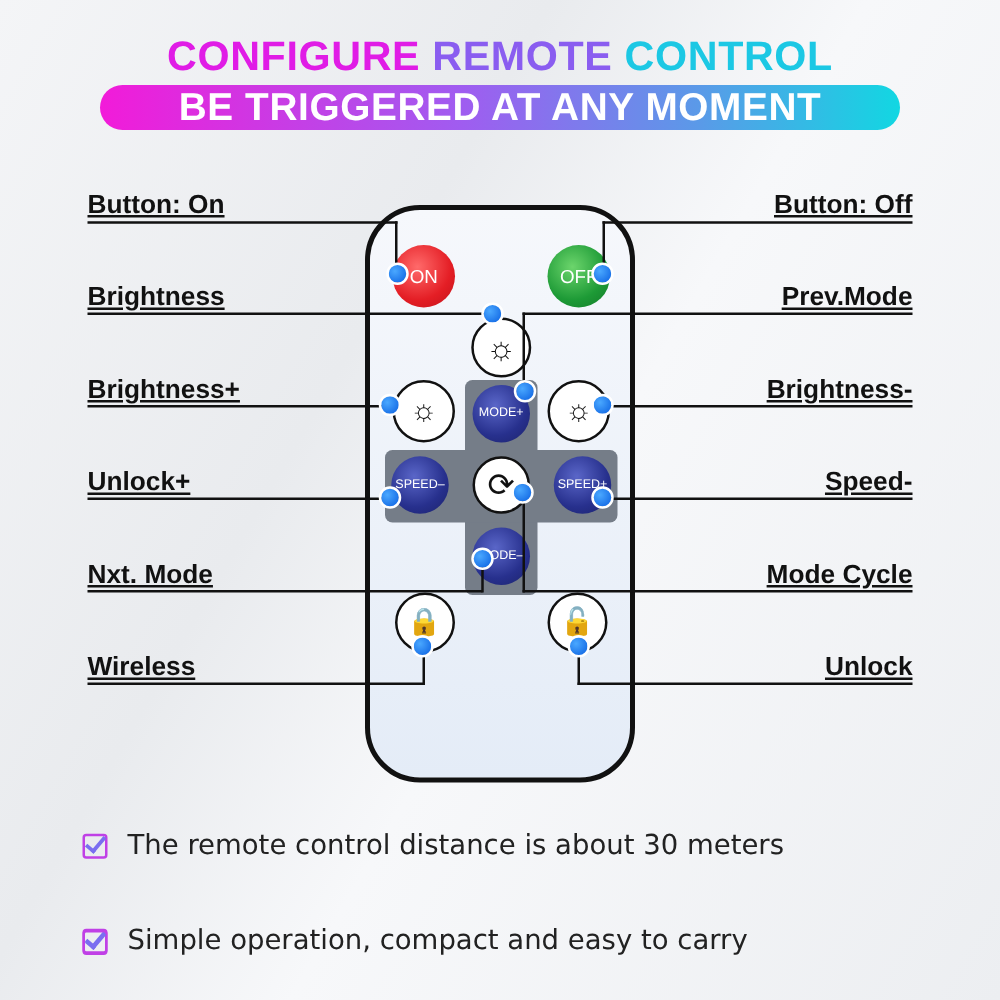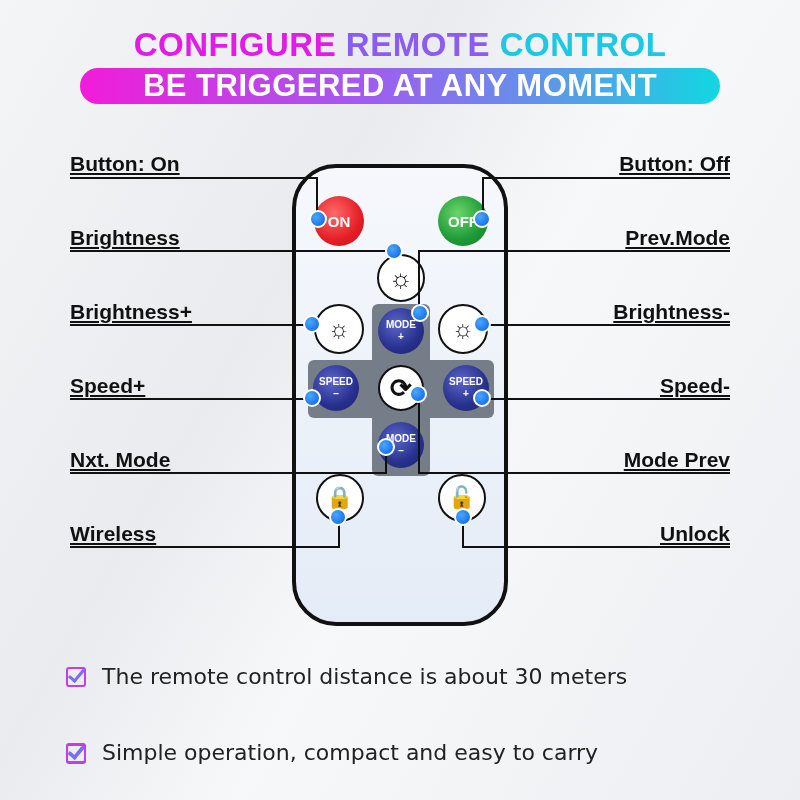--- a/index.html
+++ b/index.html
@@ -20,7 +20,7 @@
   .remote{position:absolute;left:292px;top:164px;width:216px;height:462px;border:4px solid #111;
     border-radius:44px;background:linear-gradient(180deg,#f6f8fc,#e4ecf7);box-sizing:border-box;}
   .btn{position:absolute;border-radius:50%;display:flex;align-items:center;justify-content:center;
-    font-family:"Liberation Sans",sans-serif;font-weight:bold;color:#fff;}
+    font-family:"Liberation Sans",sans-serif;font-weight:normal;color:#fff;}
   .red{background:radial-gradient(circle at 40% 35%,#ff6a6a,#e41e25 60%,#c0121a);font-size:15px}
   .green{background:radial-gradient(circle at 40% 35%,#6cd56c,#1d9a36 60%,#137a28);font-size:15px}
   .outline{background:#fff;border:2px solid #111;box-sizing:border-box;color:#111;}

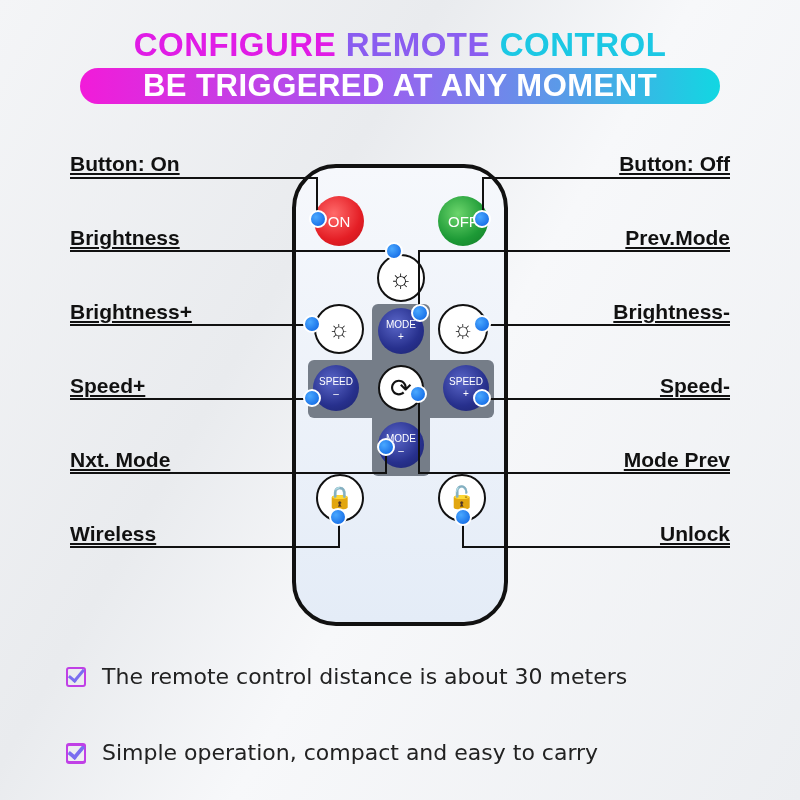--- a/index.html
+++ b/index.html
@@ -25,7 +25,7 @@
   .green{background:radial-gradient(circle at 40% 35%,#6cd56c,#1d9a36 60%,#137a28);font-size:15px}
   .outline{background:#fff;border:2px solid #111;box-sizing:border-box;color:#111;}
   .navy{background:radial-gradient(circle at 40% 35%,#5a66c8,#27308d 60%,#1b226a);font-size:10px;
-    flex-direction:column;line-height:12px;text-align:center}
+    flex-direction:row;line-height:12px;text-align:center}
   .pad{position:absolute;background:#757d88;}
   .dot{position:absolute;width:14px;height:14px;border-radius:50%;
     background:radial-gradient(circle at 35% 35%,#4aa8ff,#0a5fe0);border:2px solid #fff;box-sizing:content-box;margin:-9px 0 0 -9px;}

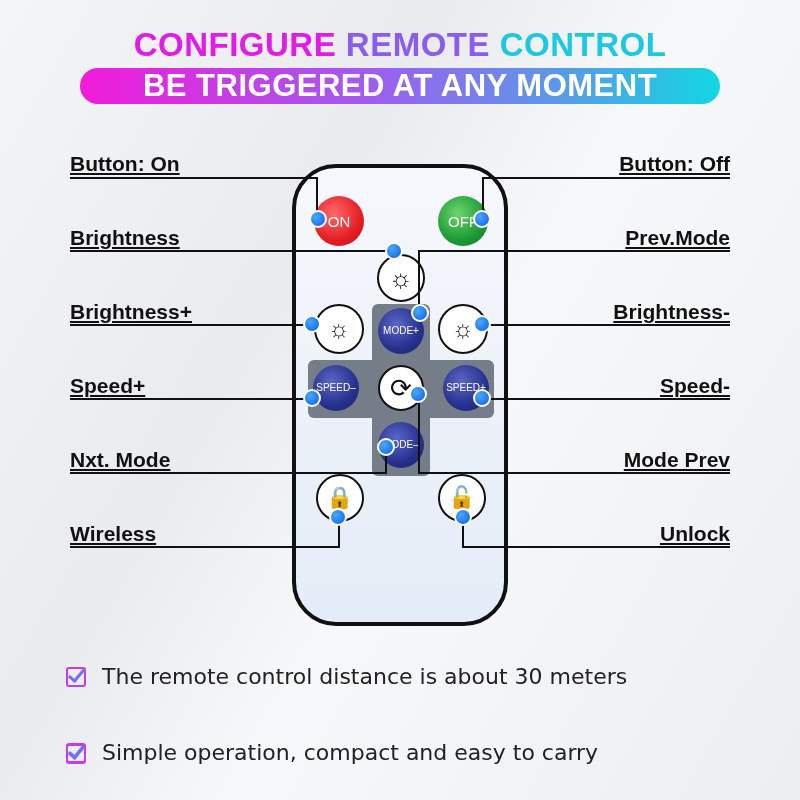--- a/index.html
+++ b/index.html
@@ -48,7 +48,7 @@
 <div class="label left" style="top:152px">Button: On</div>
 <div class="label left" style="top:226px">Brightness</div>
 <div class="label left" style="top:300px">Brightness+</div>
-<div class="label left" style="top:374px">Speed+</div>
+<div class="label left" style="top:374px">Unlock+</div>
 <div class="label left" style="top:448px">Nxt. Mode</div>
 <div class="label left" style="top:522px">Wireless</div>
 

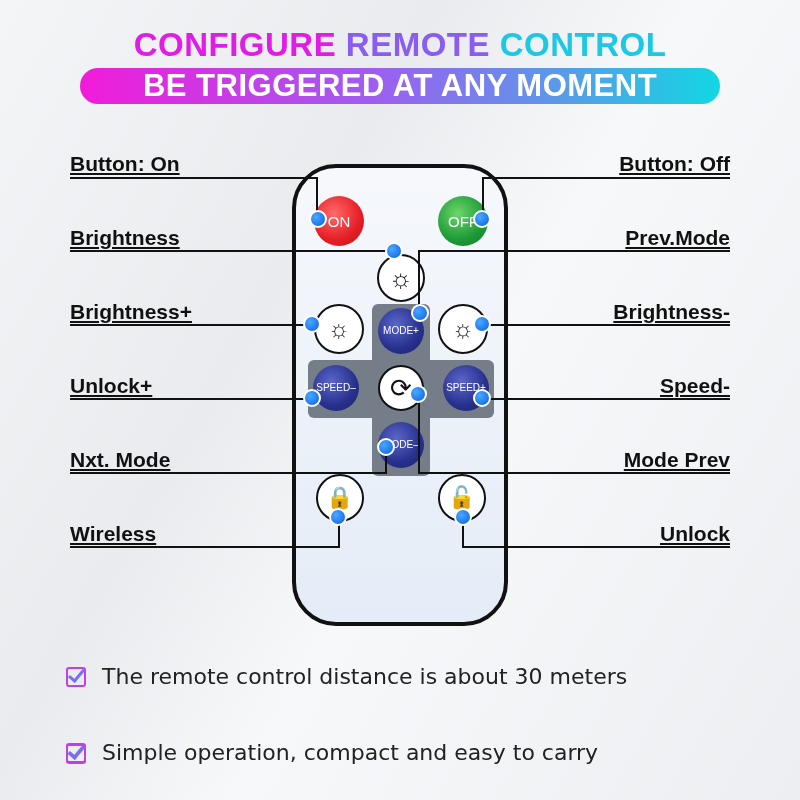--- a/index.html
+++ b/index.html
@@ -56,7 +56,7 @@
 <div class="label right" style="top:226px">Prev.Mode</div>
 <div class="label right" style="top:300px">Brightness-</div>
 <div class="label right" style="top:374px">Speed-</div>
-<div class="label right" style="top:448px">Mode Prev</div>
+<div class="label right" style="top:448px">Mode Cycle</div>
 <div class="label right" style="top:522px">Unlock</div>
 
 <div class="remote">

